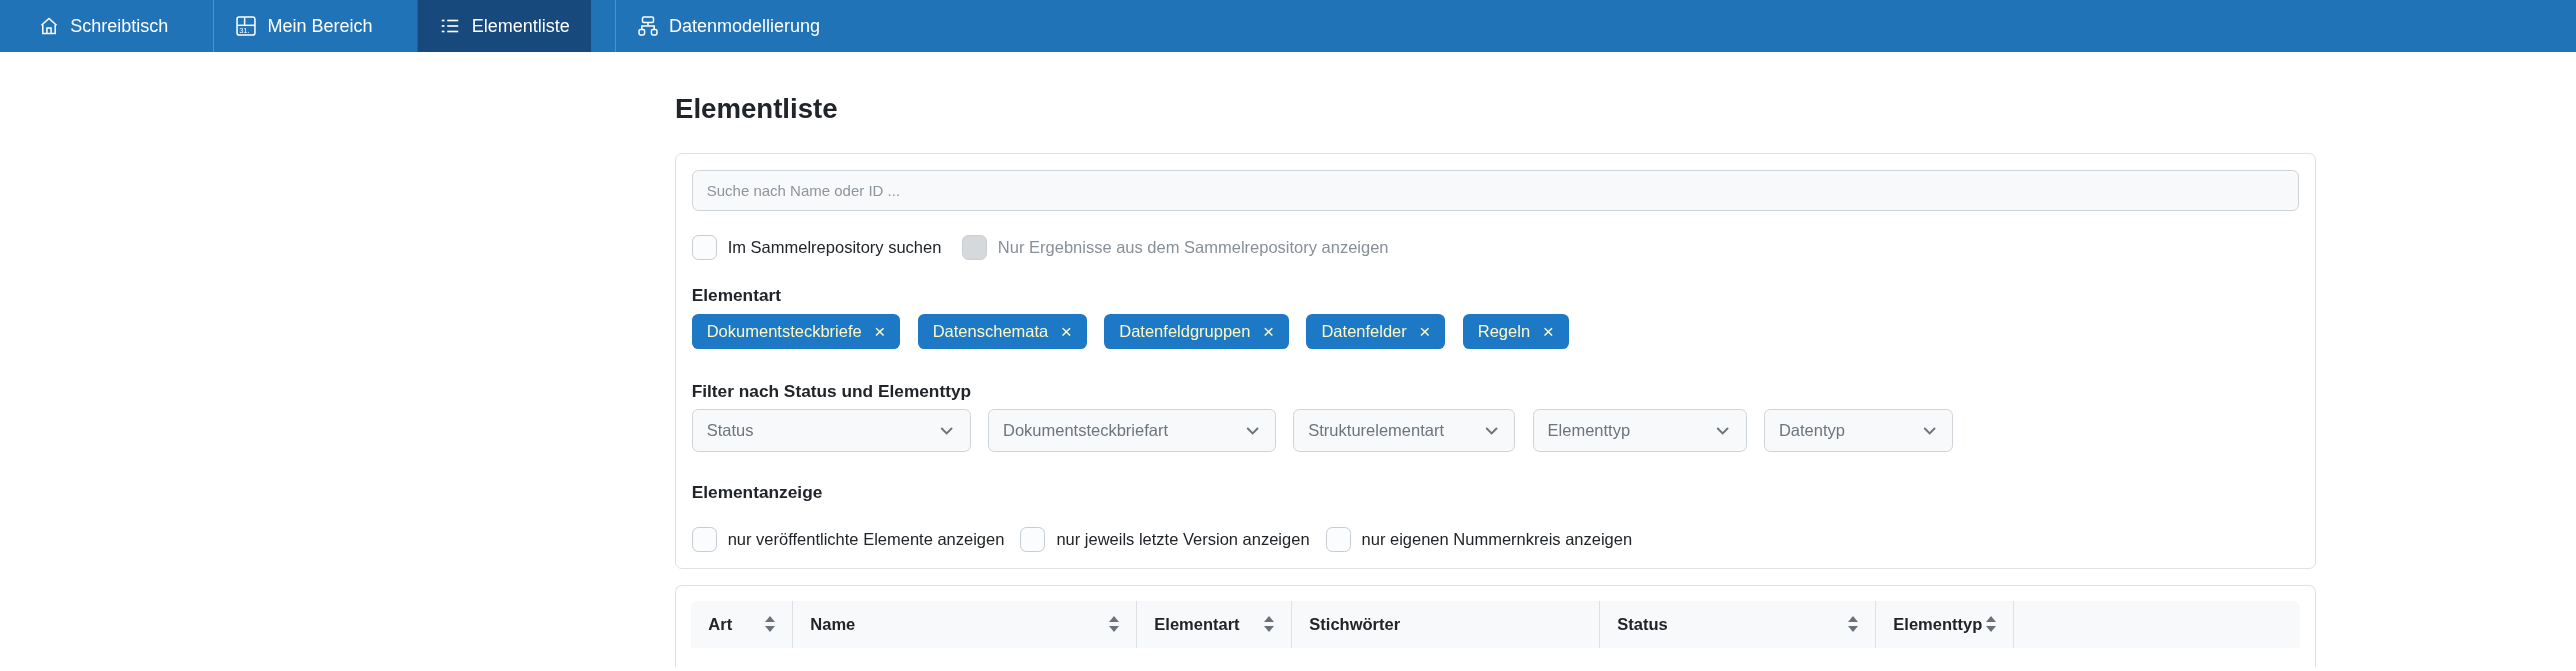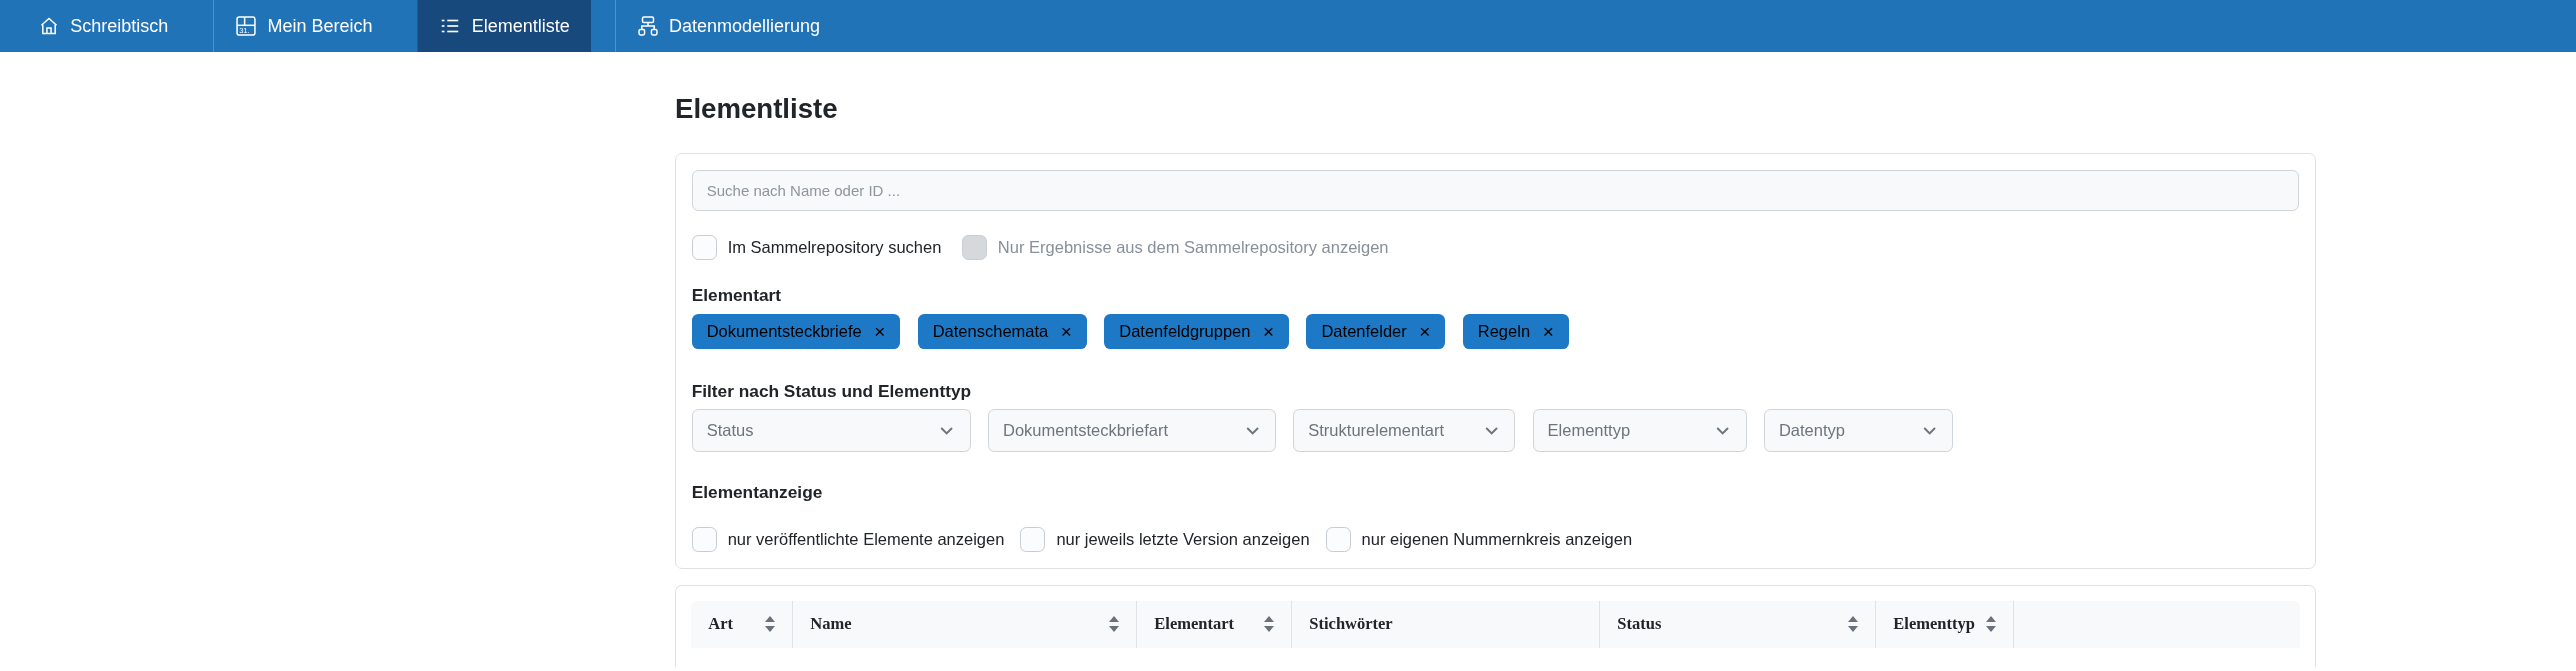--- a/index.html
+++ b/index.html
@@ -41,7 +41,7 @@
 
   .tag-row { display:flex; align-items:center; gap:17.3px; margin-top:7.9px; }
   .tag { display:inline-flex; align-items:center; gap:12.6px; height:35px; padding:0 15px;
-    background:#1d78c5; color:#000000; border-radius:6.3px; font-size:16.5px; white-space:nowrap; }
+    background:#1d78c5; color:#fef9c3; border-radius:6.3px; font-size:16.5px; white-space:nowrap; }
   .tag .tag-x { font-size:19px; line-height:1; cursor:pointer; padding-top:0.8px; }
 
   .dd-row { display:flex; align-items:center; gap:17.3px; margin-top:7.9px; }

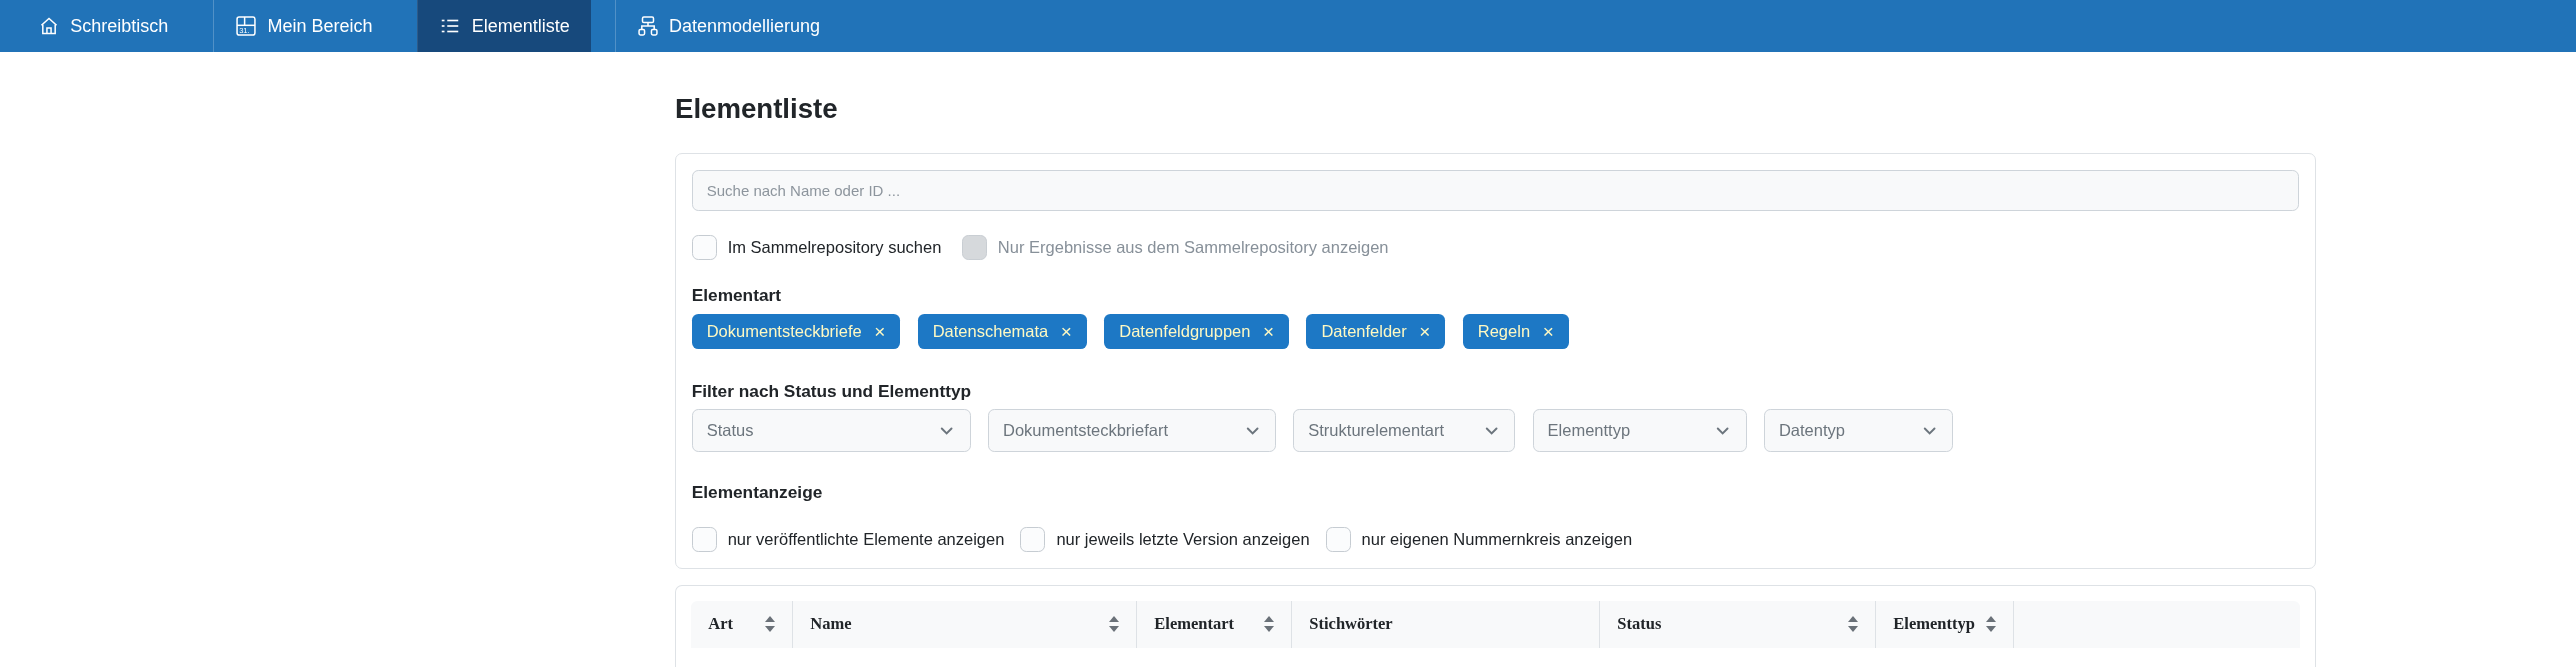--- a/index.html
+++ b/index.html
@@ -53,7 +53,7 @@
   
   .card-table { margin-top:15.7px; height:82px; padding:15px 15px 0; border-bottom:none;
     border-radius:7px 7px 0 0; overflow:hidden; }
-  .thead { display:flex; background:#f8f9fa; border-radius:6.3px 6.3px 0 0; height:47px;font-family:Liberation Serif, serif; }
+  .thead { display:flex; background:#f8f9fa; border-radius:6.3px 6.3px 0 0; height:47px; }
   .th { display:flex; align-items:center; justify-content:space-between; padding:0 17.3px;
     border-right:0.8px solid #dee2e6; font-size:16.5px; font-weight:700; color:#212529; }
   .th:last-child { border-right:none; }

